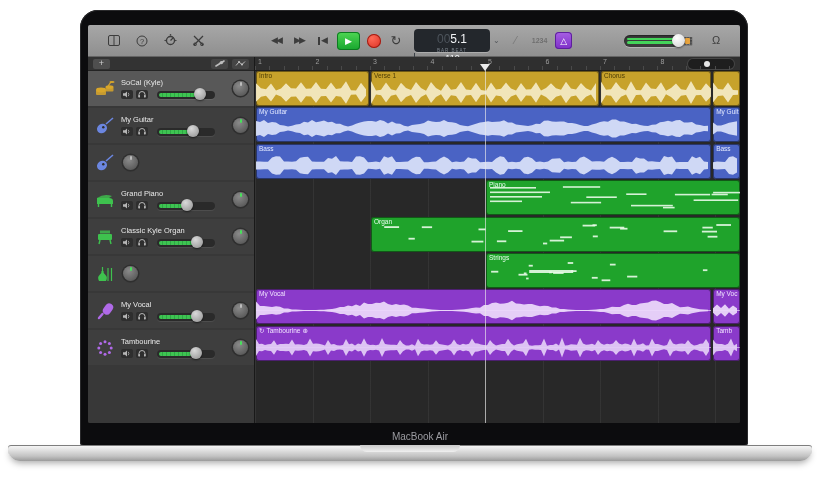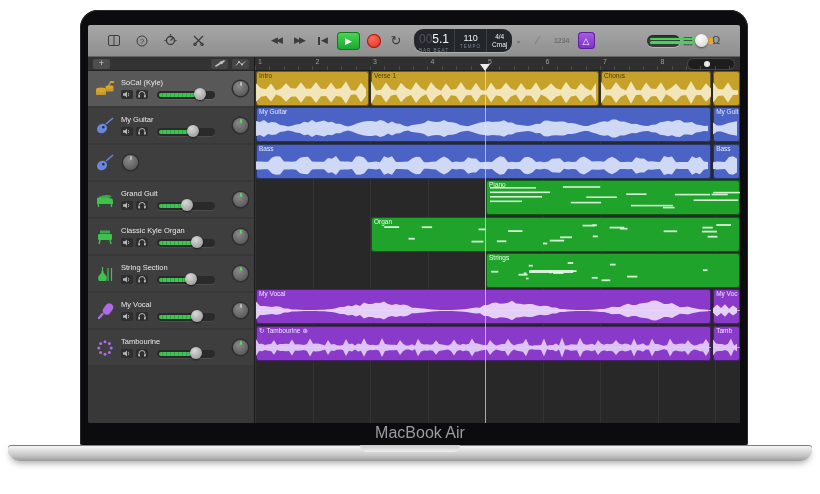--- a/index.html
+++ b/index.html
@@ -45,8 +45,8 @@
             box-shadow:0 0 0 1px #9c1d14 inset; }
   .cycle { font-size:13px; }
   
-  .lcd { margin-left:10px; width:112px; height:23px; background:#23272c; border-radius:9px;
-         display:flex; align-items:stretch; color:#f2f4f6; box-shadow:0 1px 0 rgba(255,255,255,.25); }
+  .lcd { margin-left:10px; width:112px; height:23px; background:#23272c; border-radius:4px;
+         display:flex; align-items:stretch; color:#f2f4f6; box-shadow:0 1px 0 rgba(255,255,255,.25);flex-direction:column; }
   .lcd-cell { display:flex; flex-direction:column; align-items:center; justify-content:center; padding:0 5px; }
   .lcd-cell + .lcd-cell { border-left:1px solid #3a4046; }
   .lcd-pos { flex-direction:row; align-items:baseline; gap:0; flex:1; justify-content:center; }

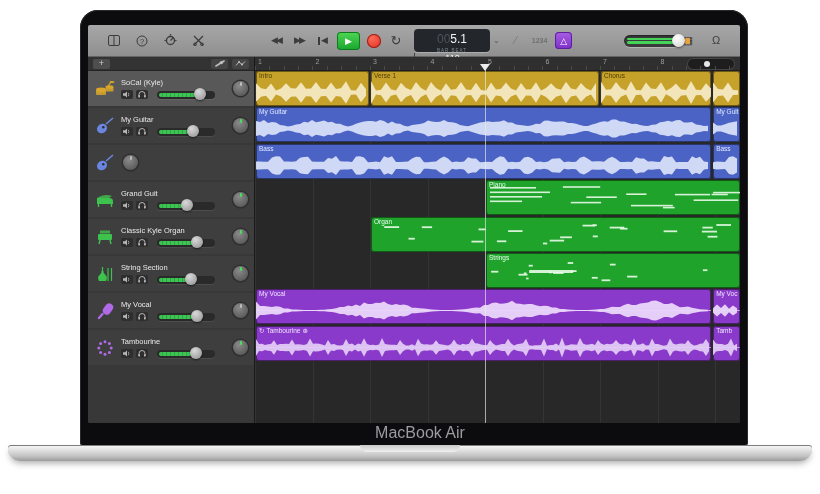--- a/index.html
+++ b/index.html
@@ -331,7 +331,7 @@
                   </svg>
                 </span>
                 <span class="t-main">
-                  <span class="t-name">Grand Guit</span>
+                  <span class="t-name">Grand Piano</span>
                   <span class="t-ctl">
                     <span class="msbtn">
                       <svg width="8" height="7" viewBox="0 0 8 7">

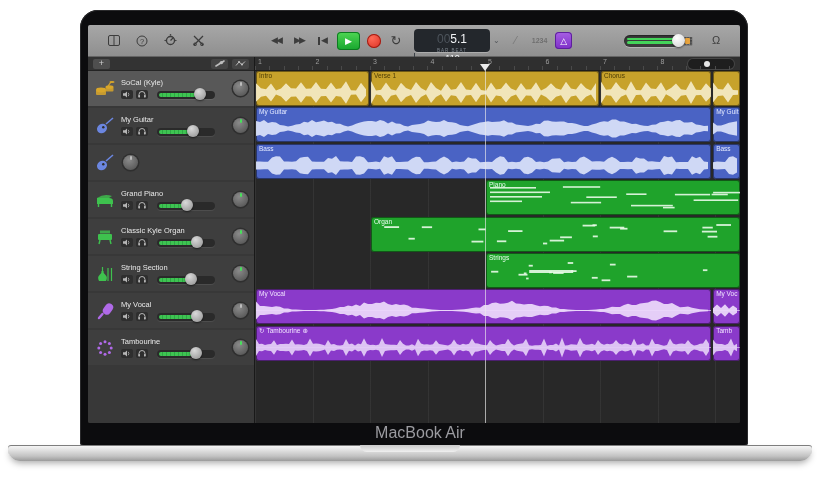--- a/index.html
+++ b/index.html
@@ -400,28 +400,6 @@
                     <line x1="16.5" y1="2" x2="16.5" y2="15" stroke="#3ec24e" stroke-width="1.2"></line>
                   </svg>
                 </span>
-                <span class="t-main">
-                  <span class="t-name">String Section</span>
-                  <span class="t-ctl">
-                    <span class="msbtn">
-                      <svg width="8" height="7" viewBox="0 0 8 7">
-                        <polygon points="0,2.3 2,2.3 4,0.4 4,6.6 2,4.7 0,4.7" fill="#b5b5b5"></polygon>
-                        <path d="M5.2 1.8 Q6.6 3.5 5.2 5.2" stroke="#b5b5b5" fill="none" stroke-width="0.8"></path>
-                      </svg>
-                    </span>
-                    <span class="msbtn">
-                      <svg width="8" height="7" viewBox="0 0 8 7">
-                        <path d="M1 6 L1 3.5 A3 3 0 0 1 7 3.5 L7 6" fill="none" stroke="#b5b5b5" stroke-width="1"></path>
-                        <rect x="0.4" y="4" width="1.6" height="2.6" rx="0.7" fill="#b5b5b5"></rect>
-                        <rect x="6" y="4" width="1.6" height="2.6" rx="0.7" fill="#b5b5b5"></rect>
-                      </svg>
-                    </span>
-                    <span class="t-slider">
-                      <span class="fill" style="width:32px"></span>
-                      <span class="knob" style="left:28px"></span>
-                    </span>
-                  </span>
-                </span>
                 <span class="panknob green">
                   <span class="notch"></span>
                 </span>

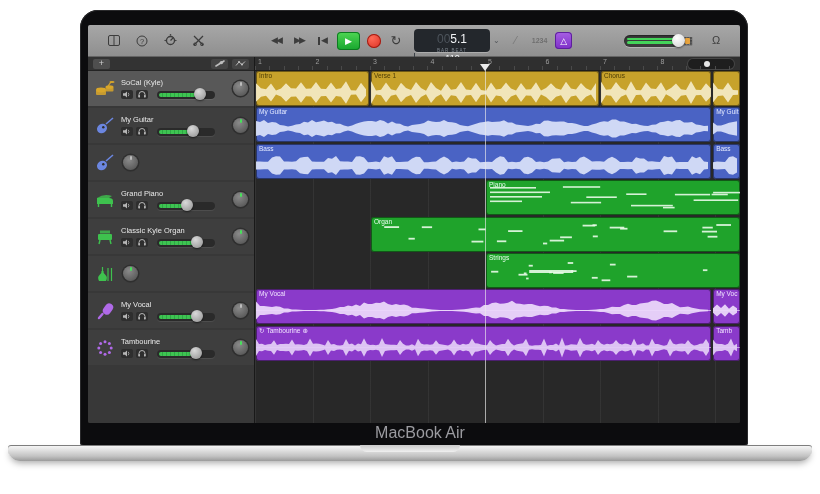--- a/index.html
+++ b/index.html
@@ -13,7 +13,7 @@
   .screen { position:absolute; left:8px; top:15px; width:652px; height:398px;
             background:#262626; overflow:hidden; border-radius:2px; }
   .bezel-label { position:absolute; left:12px; right:0; bottom:4px; text-align:center;
-                 color:#9b9ba0; font-size:16px; }
+                 color:#9b9ba0; font-size:10px; }
   .base { position:absolute; left:8px; top:445px; width:804px; height:16px;
           background:linear-gradient(180deg,#fafafa 0%,#e3e3e3 30%,#c2c2c2 70%,#9a9a9a 100%);
           border-radius:3px 3px 12px 12px;

